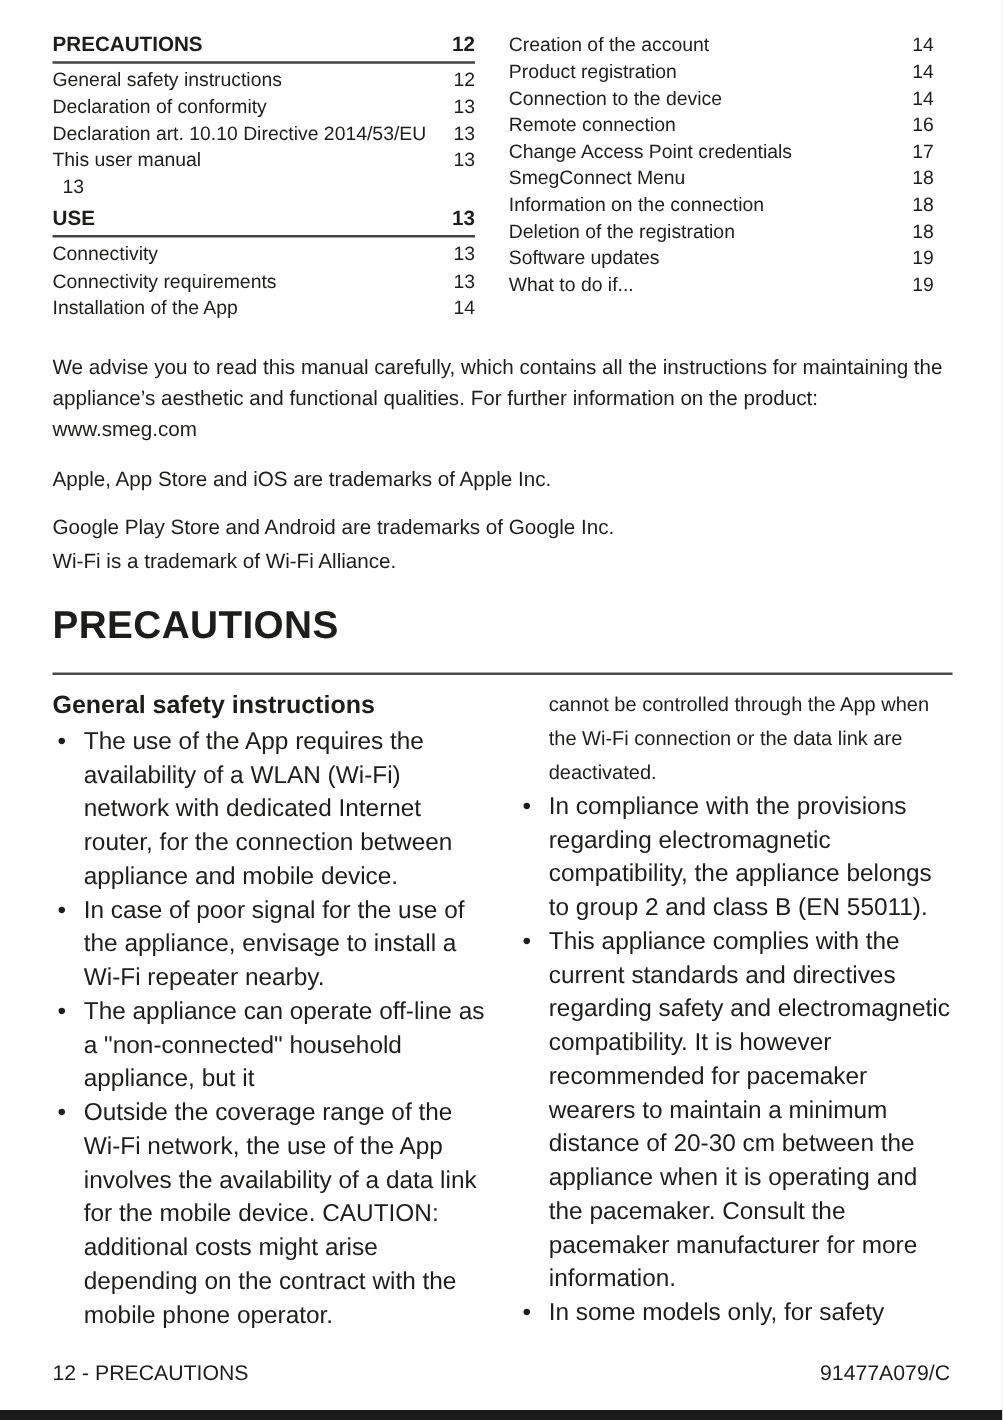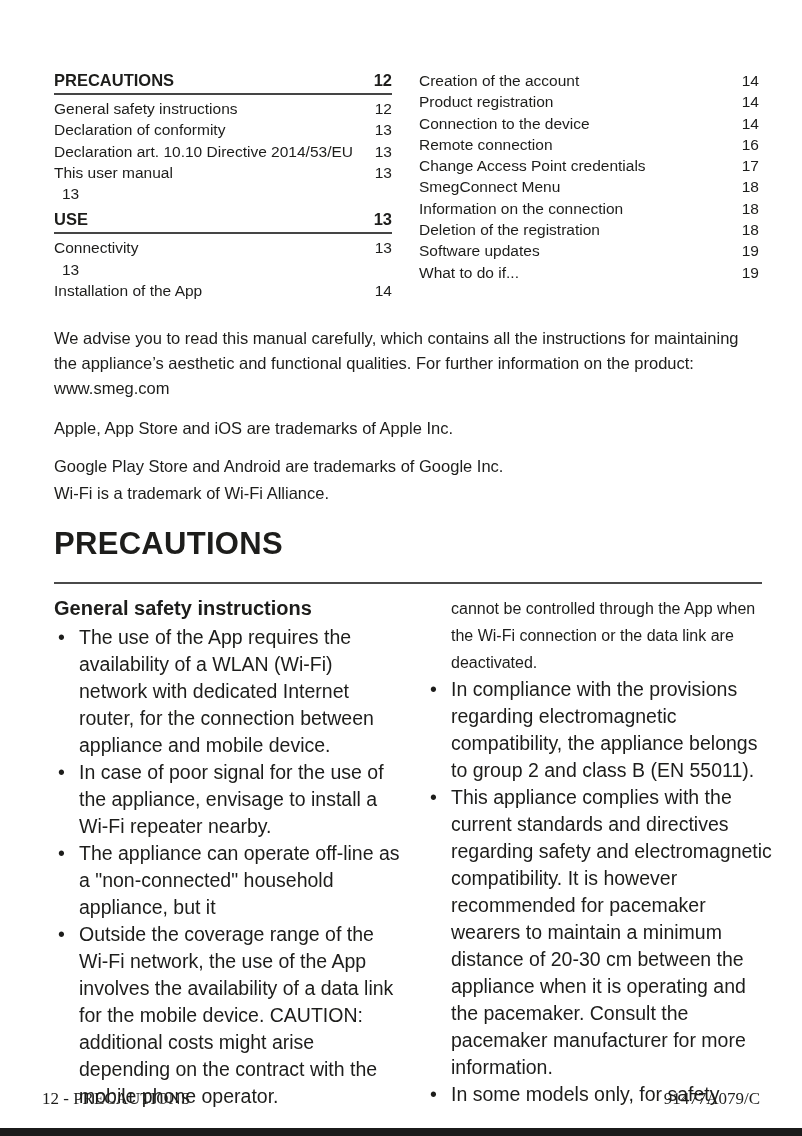--- a/index.html
+++ b/index.html
@@ -12,7 +12,7 @@
     color:#1d1d1b;
     overflow:hidden;
   }
-  .content { padding:26px 40px 0 54px;margin-top:44px; }
+  .content { padding:26px 40px 0 42px; }
 
   
   .toc {

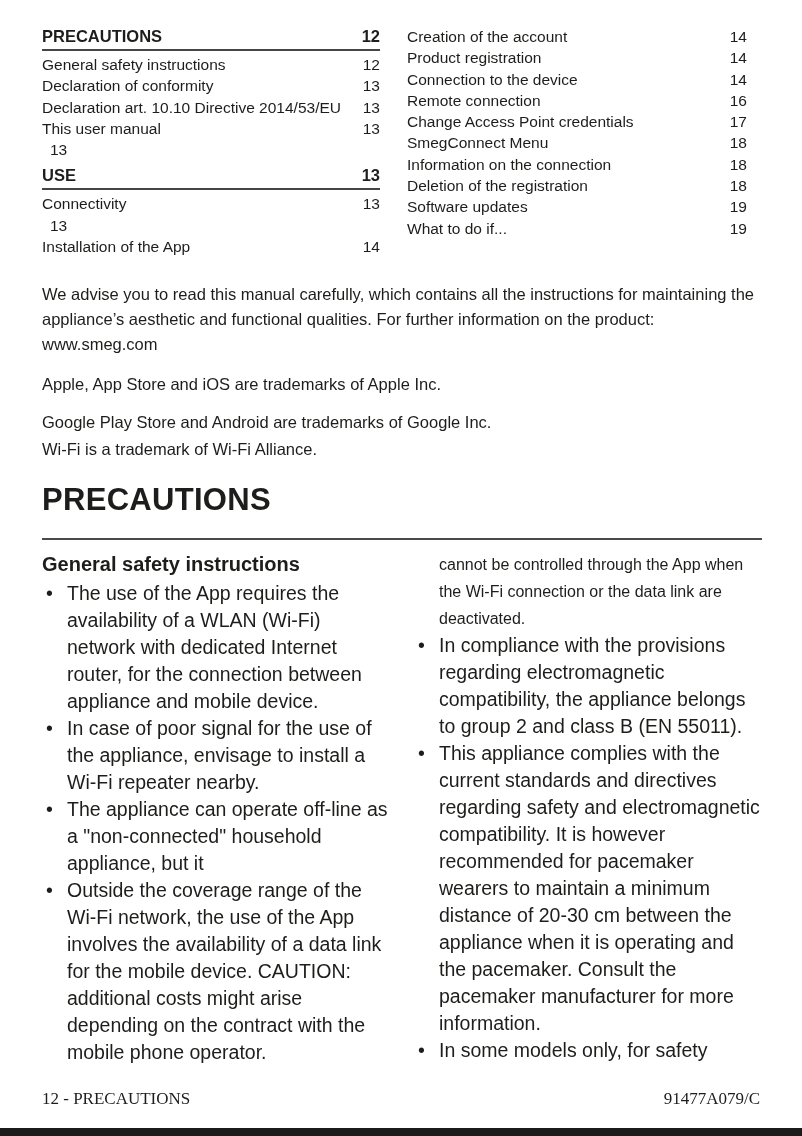--- a/index.html
+++ b/index.html
@@ -132,6 +132,7 @@
             <span class="toc-page">13</span>
           </div>
           <div class="toc-row">
+            <span>Connectivity requirements</span>
             <span class="toc-page">13</span>
           </div>
           <div class="toc-row">

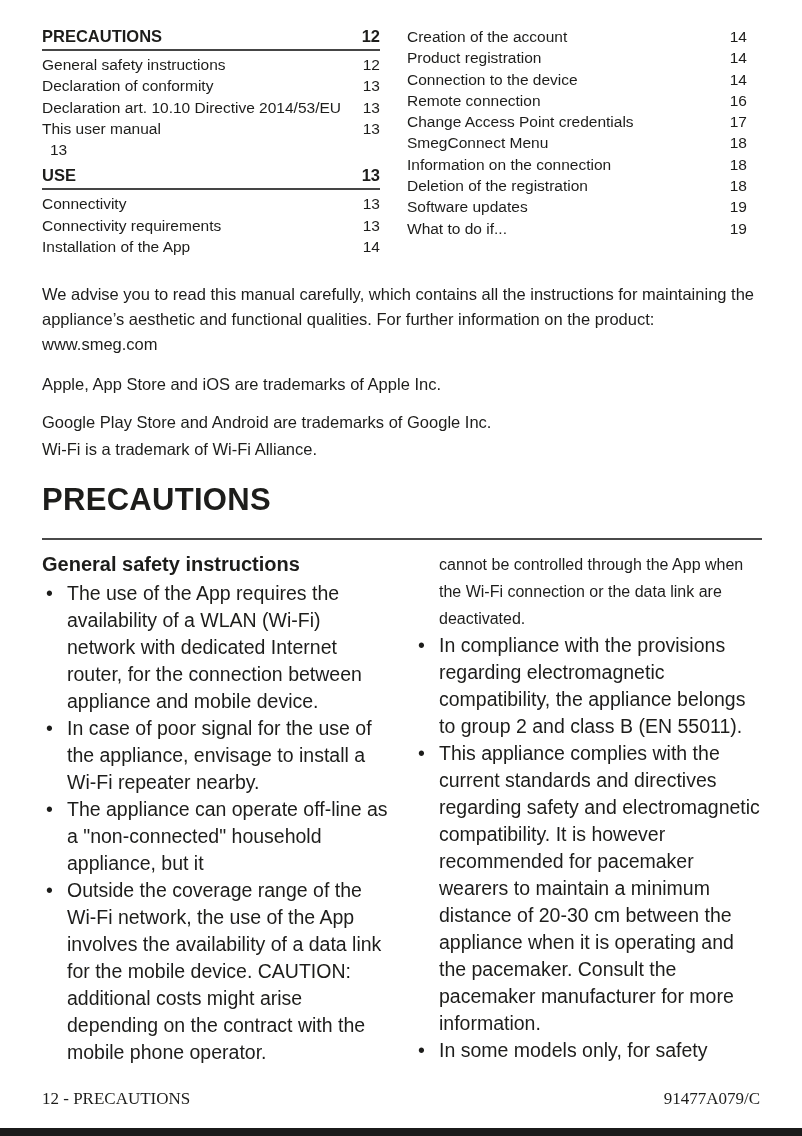--- a/index.html
+++ b/index.html
@@ -80,7 +80,7 @@
   .footer {
     position:absolute; left:42px; right:42px; bottom:27px;
     display:flex; justify-content:space-between;
-    font-size:17px; line-height:20px;font-family:Liberation Serif, serif;
+    font-size:17px; line-height:20px;
   }
   .bottom-bar {
     position:absolute; left:0; right:0; bottom:0;

